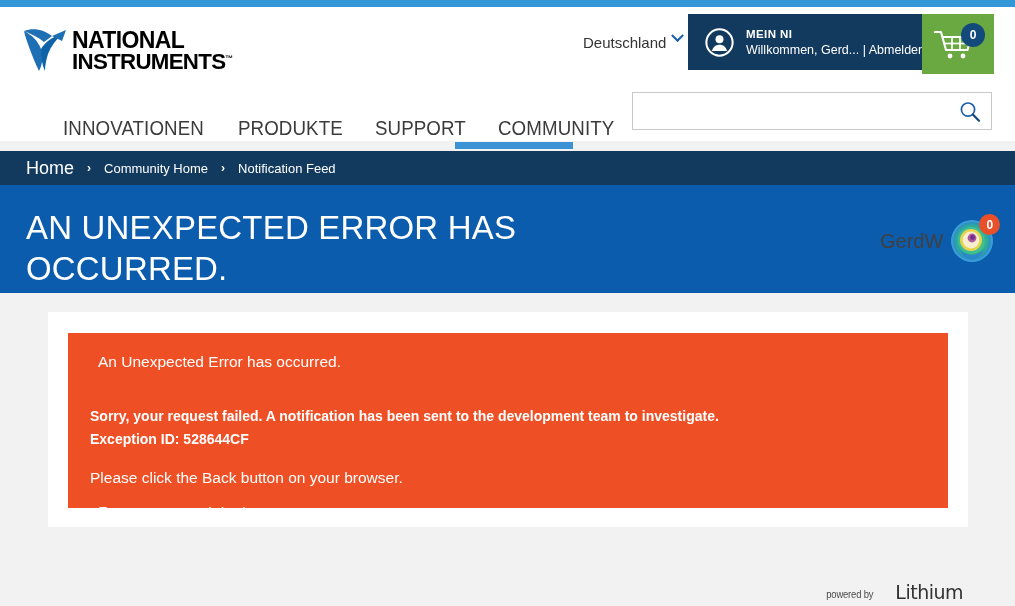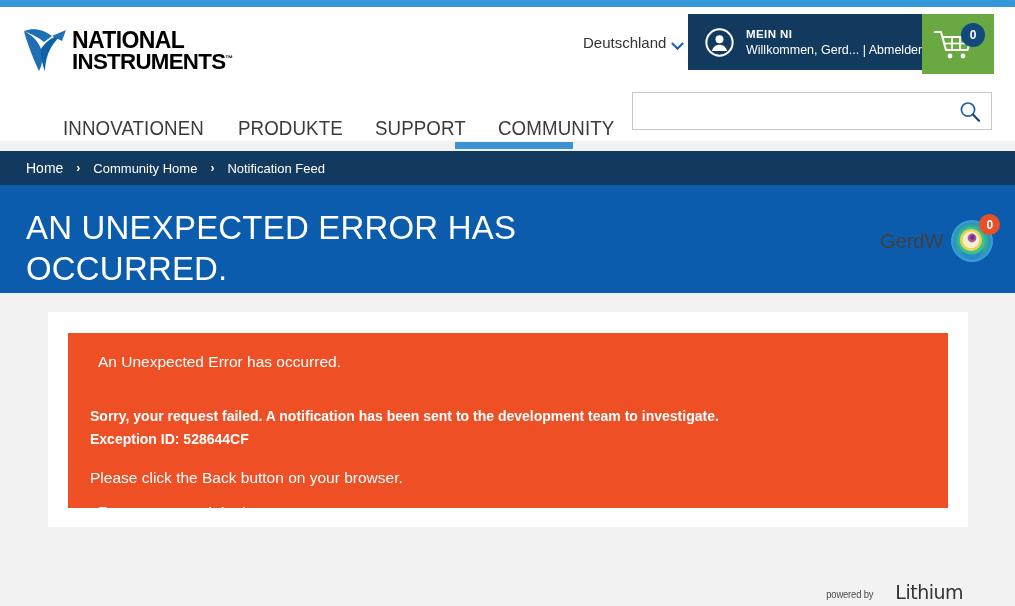--- a/index.html
+++ b/index.html
@@ -70,7 +70,7 @@
     font-size: 15px;
     color: #333333;
     display: flex;
-    align-items: flex-end;
+    align-items: flex-start;
     gap: 7px;
     cursor: pointer;
   }

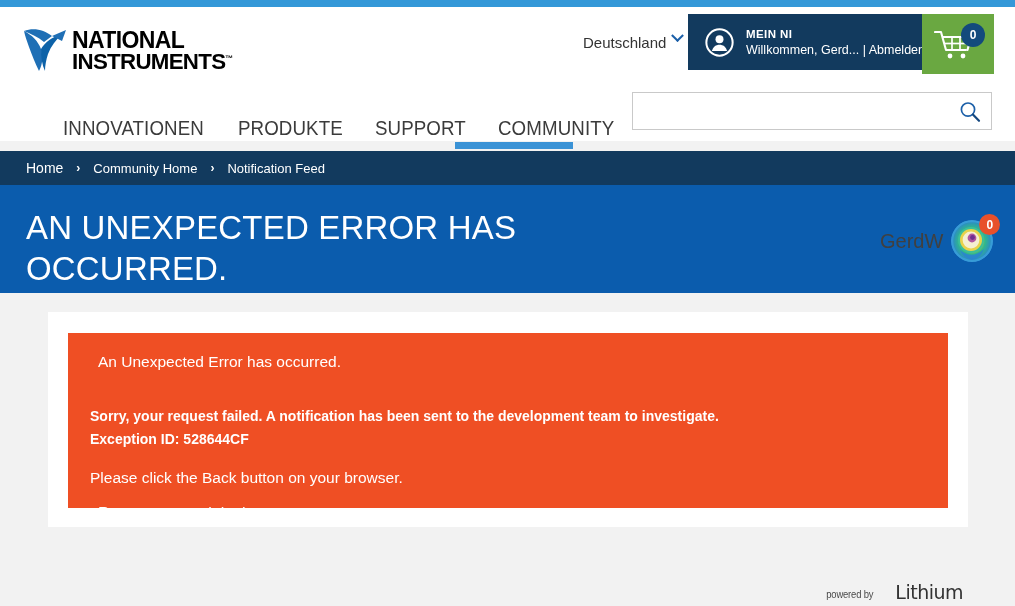--- a/index.html
+++ b/index.html
@@ -215,7 +215,7 @@
     cursor: pointer;
     white-space: nowrap;
   }
-  .crumb.first { font-size: 14px; }
+  .crumb.first { font-size: 18px; }
   .crumb-sep {
     color: #ffffff;
     font-size: 12px;

